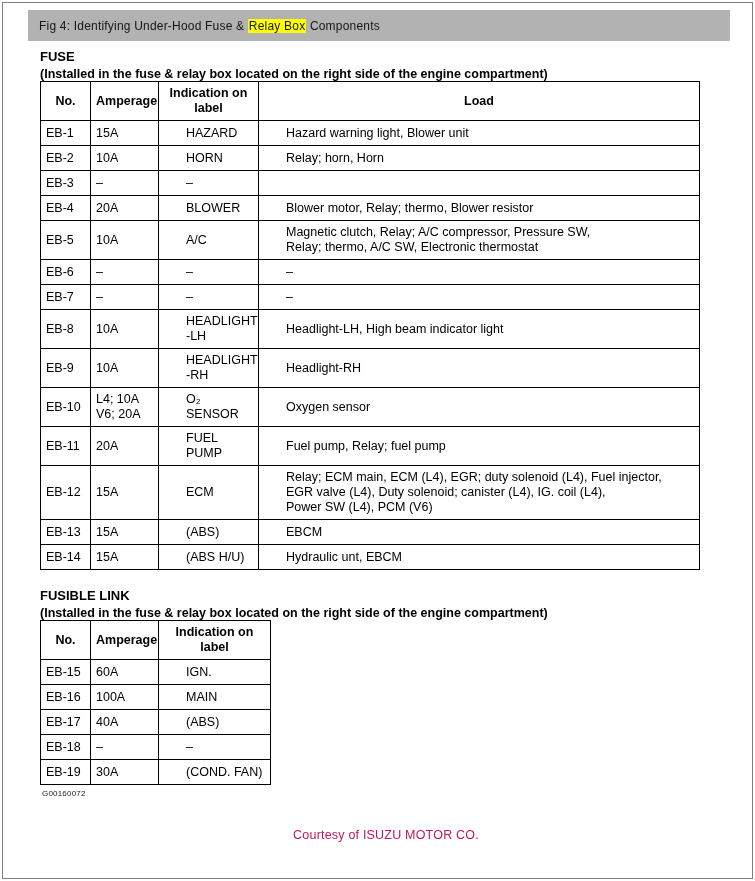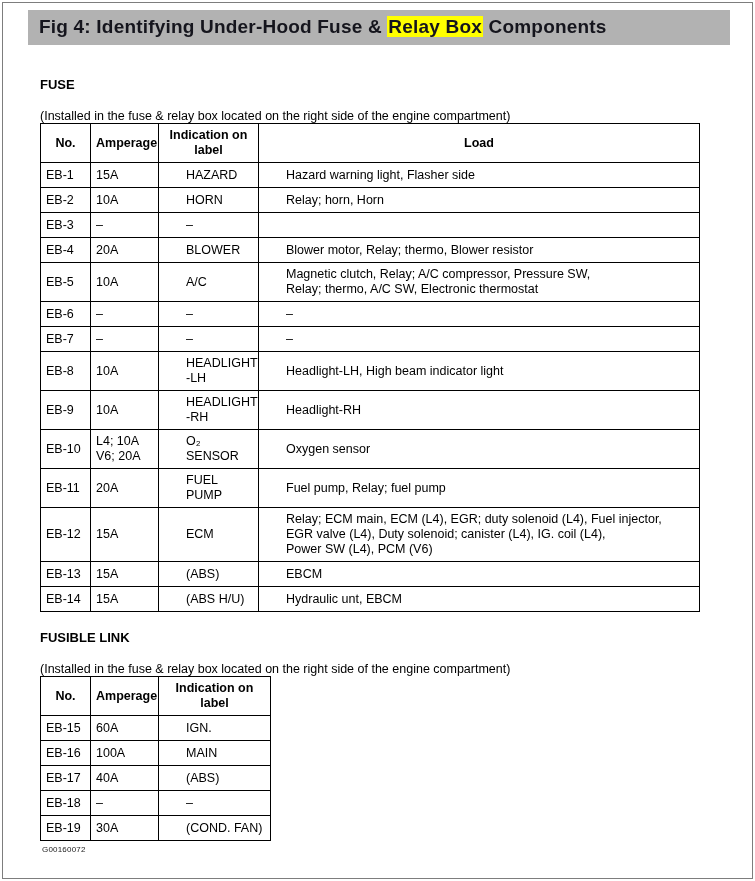--- a/index.html
+++ b/index.html
@@ -24,11 +24,10 @@
     padding: 6px 10px 7px 11px;
   }
   .title-text {
-    font-size: 19px;
+    font-size: 12px;
     color: #15151d;
     letter-spacing: 0.2px;
     white-space: nowrap;
-    font-weight: bold;
   }
   .hl {
     background: #ffff00;

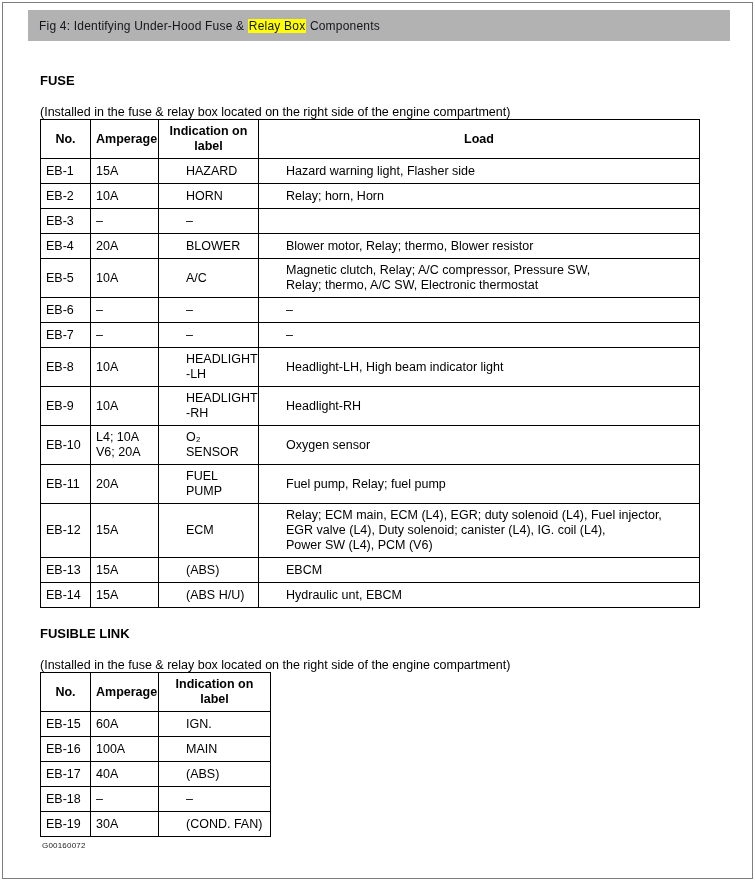--- a/index.html
+++ b/index.html
@@ -36,7 +36,7 @@
   }
   .content { padding-left: 37px; padding-right: 20px; }
   .section-heading {
-    margin-top: 32px;
+    margin-top: 8px;
     font-size: 13px;
     font-weight: bold;
   }

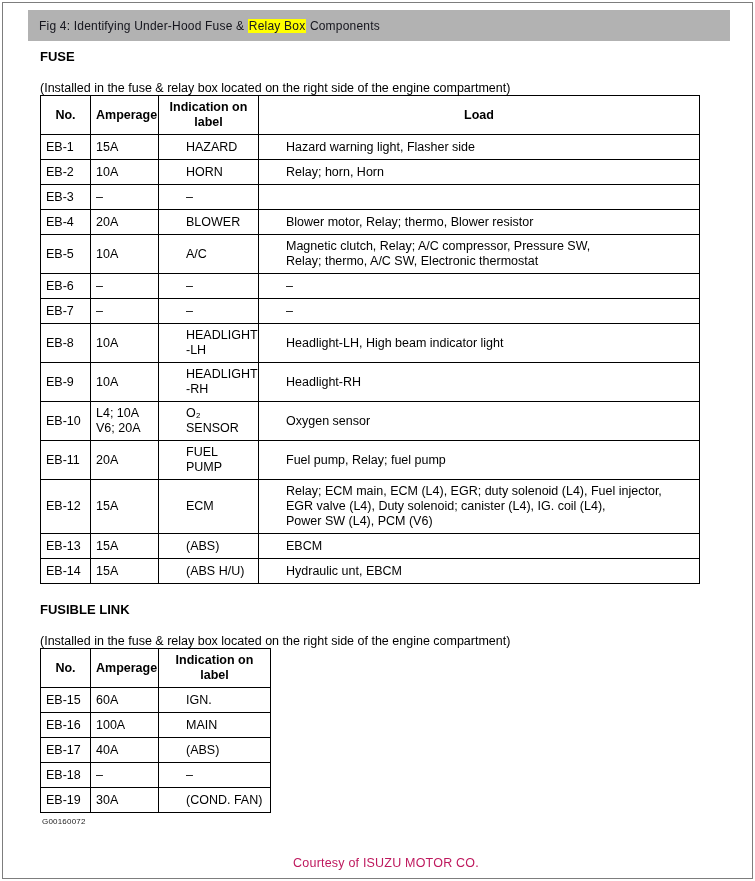--- a/index.html
+++ b/index.html
@@ -41,9 +41,9 @@
     font-weight: bold;
   }
   .section-subtitle {
-    margin-top: 17px;
+    margin-top: 3px;
     font-size: 12.5px;
-    font-weight: normal;
+    font-weight: bold;
   }
   table {
     border-collapse: collapse;

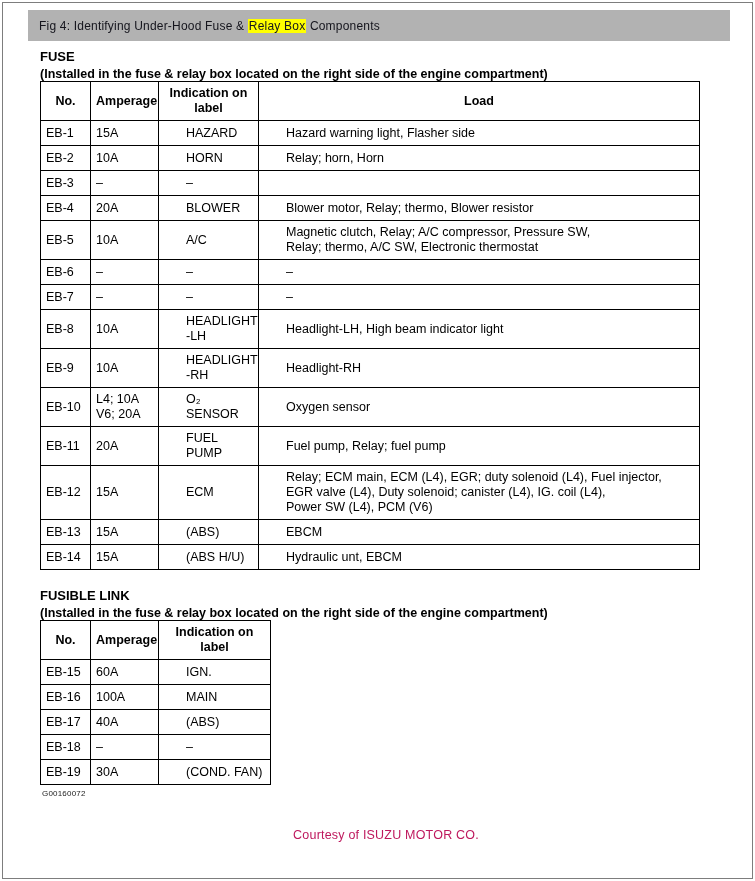--- a/index.html
+++ b/index.html
@@ -112,7 +112,7 @@
           <td class="c-no">EB-1</td>
           <td class="c-amp">15A</td>
           <td class="c-ind">HAZARD</td>
-          <td class="c-load">Hazard warning light, Flasher side</td>
+          <td class="c-load">Hazard warning light, Blower unit</td>
         </tr>
         <tr>
           <td class="c-no">EB-2</td>

